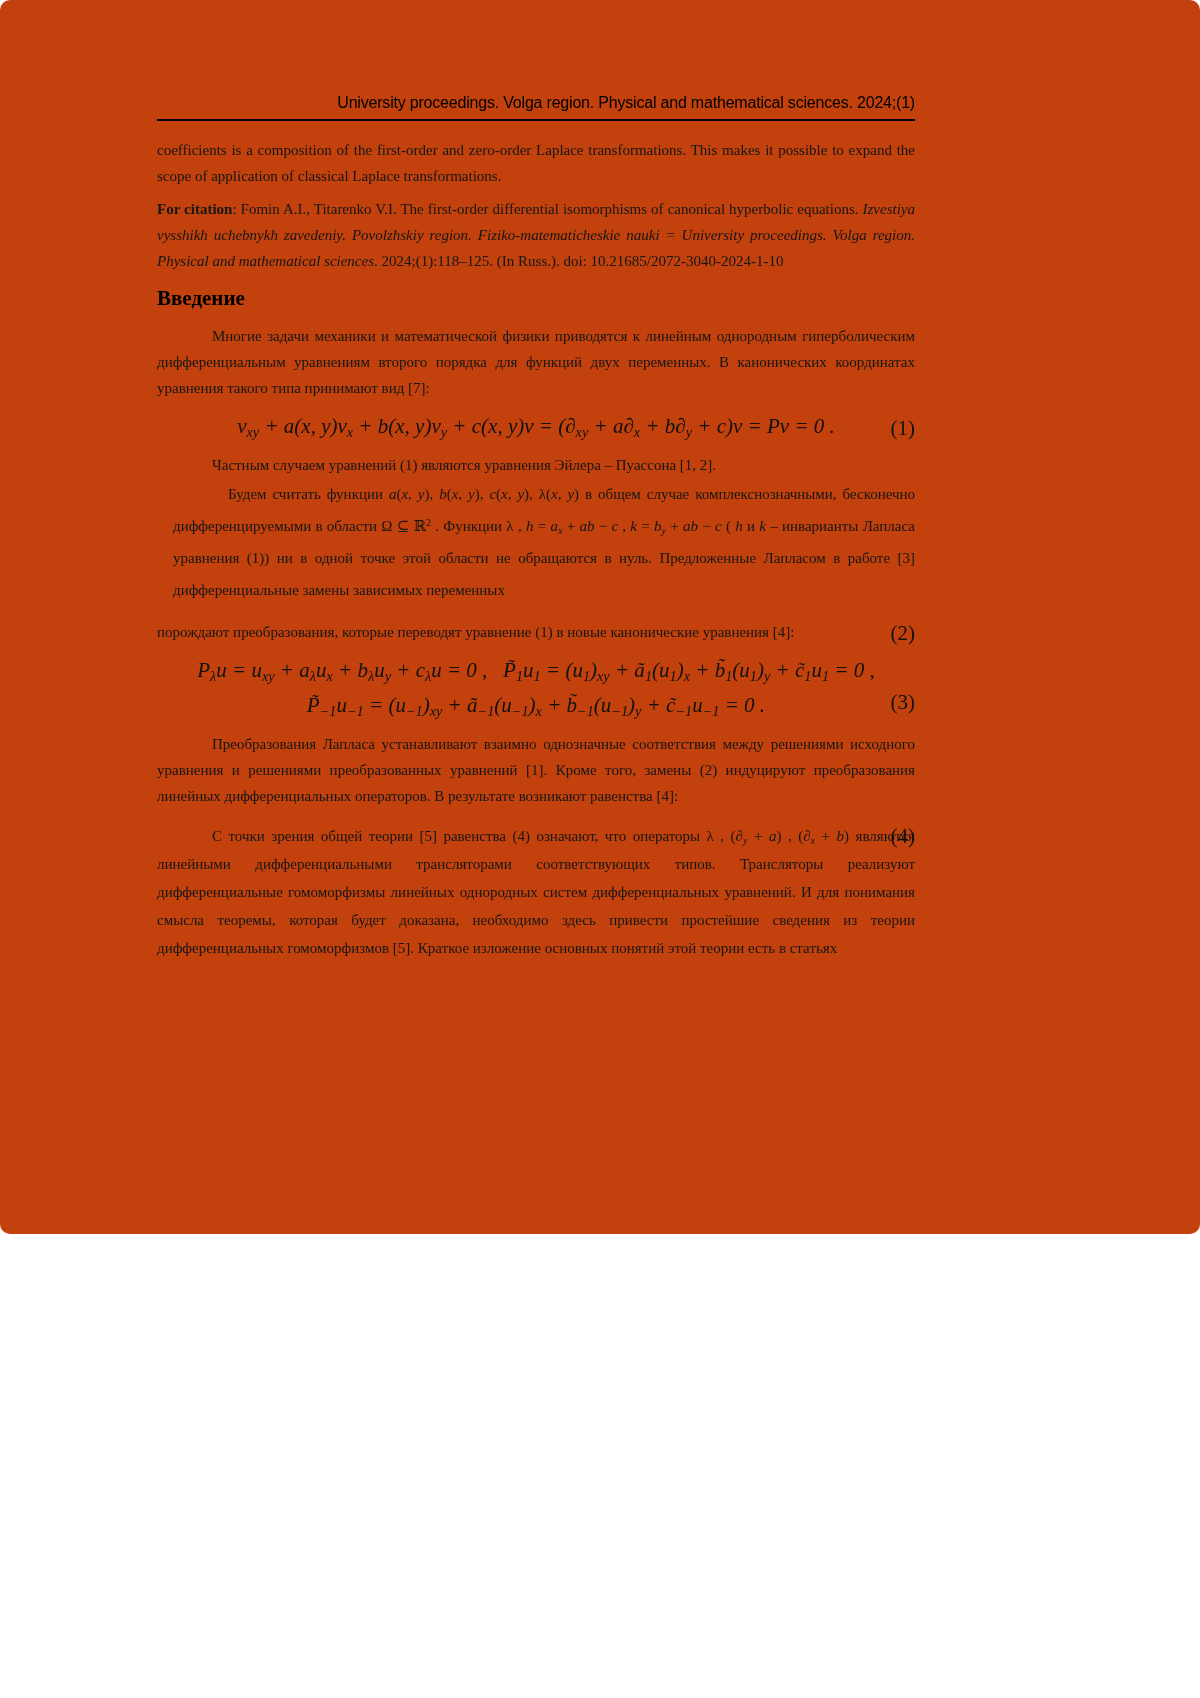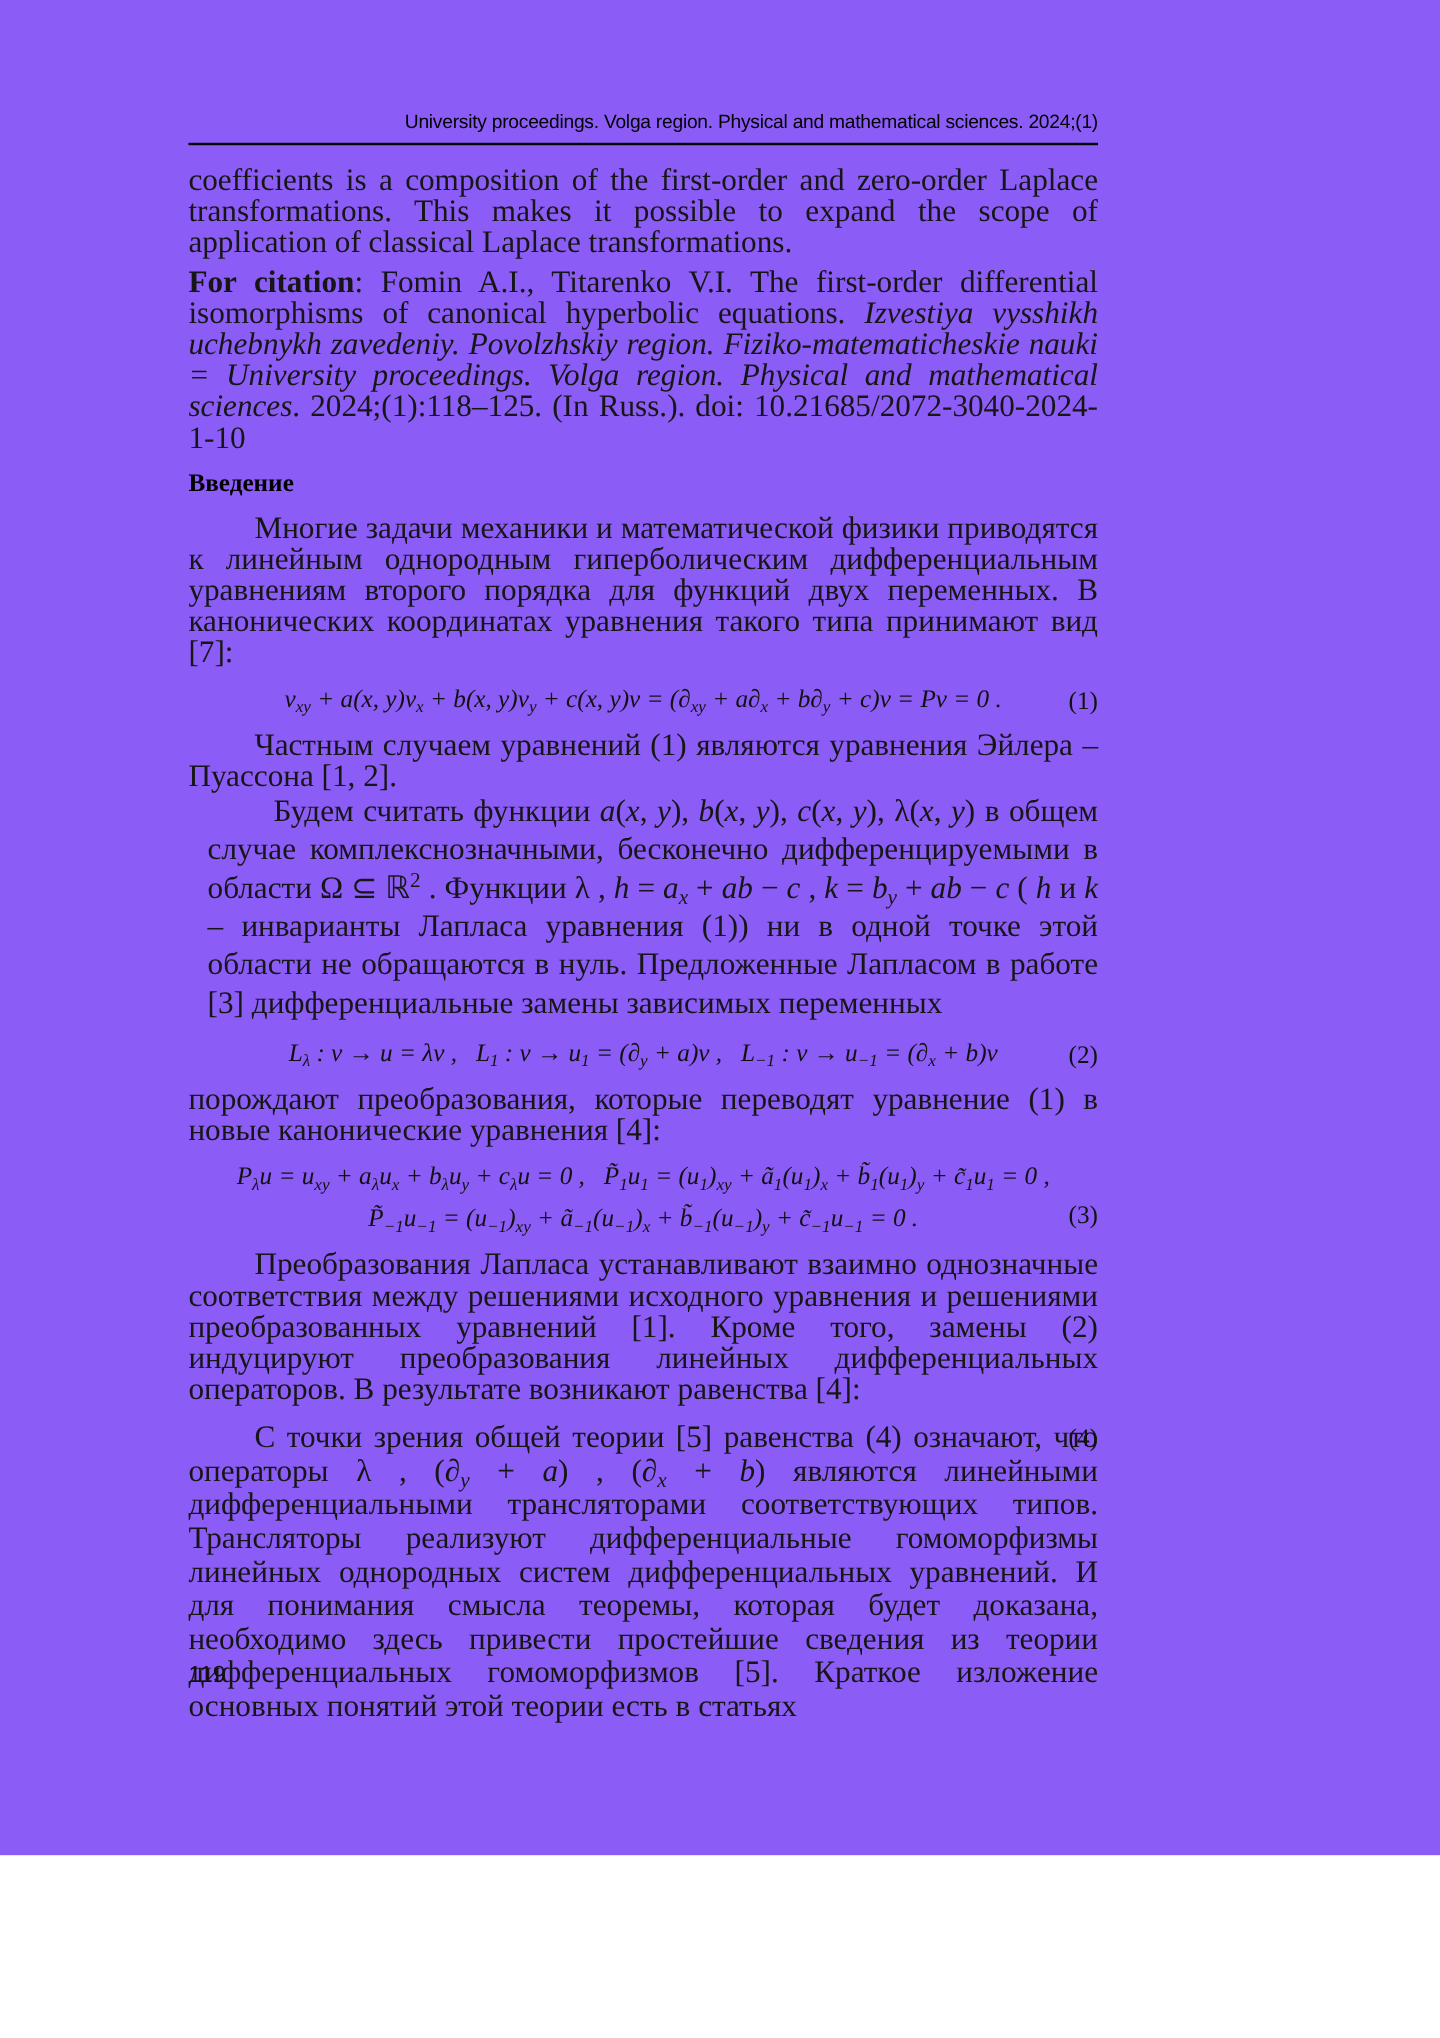--- a/index.html
+++ b/index.html
@@ -8,7 +8,7 @@
     font-family:"Liberation Serif","DejaVu Serif",serif;
     -webkit-font-smoothing:antialiased;
   }
-  .page{position:relative;width:1200px;height:1546px;background:#8b5cf6;overflow:hidden;}
+  .page{position:relative;width:1200px;height:1234px;background:#c2410c;overflow:hidden;border-radius:10px;}
   .column{position:absolute;left:157px;top:94px;width:758px;}
   .running-head{
     font-family:"Liberation Sans","DejaVu Sans",sans-serif;

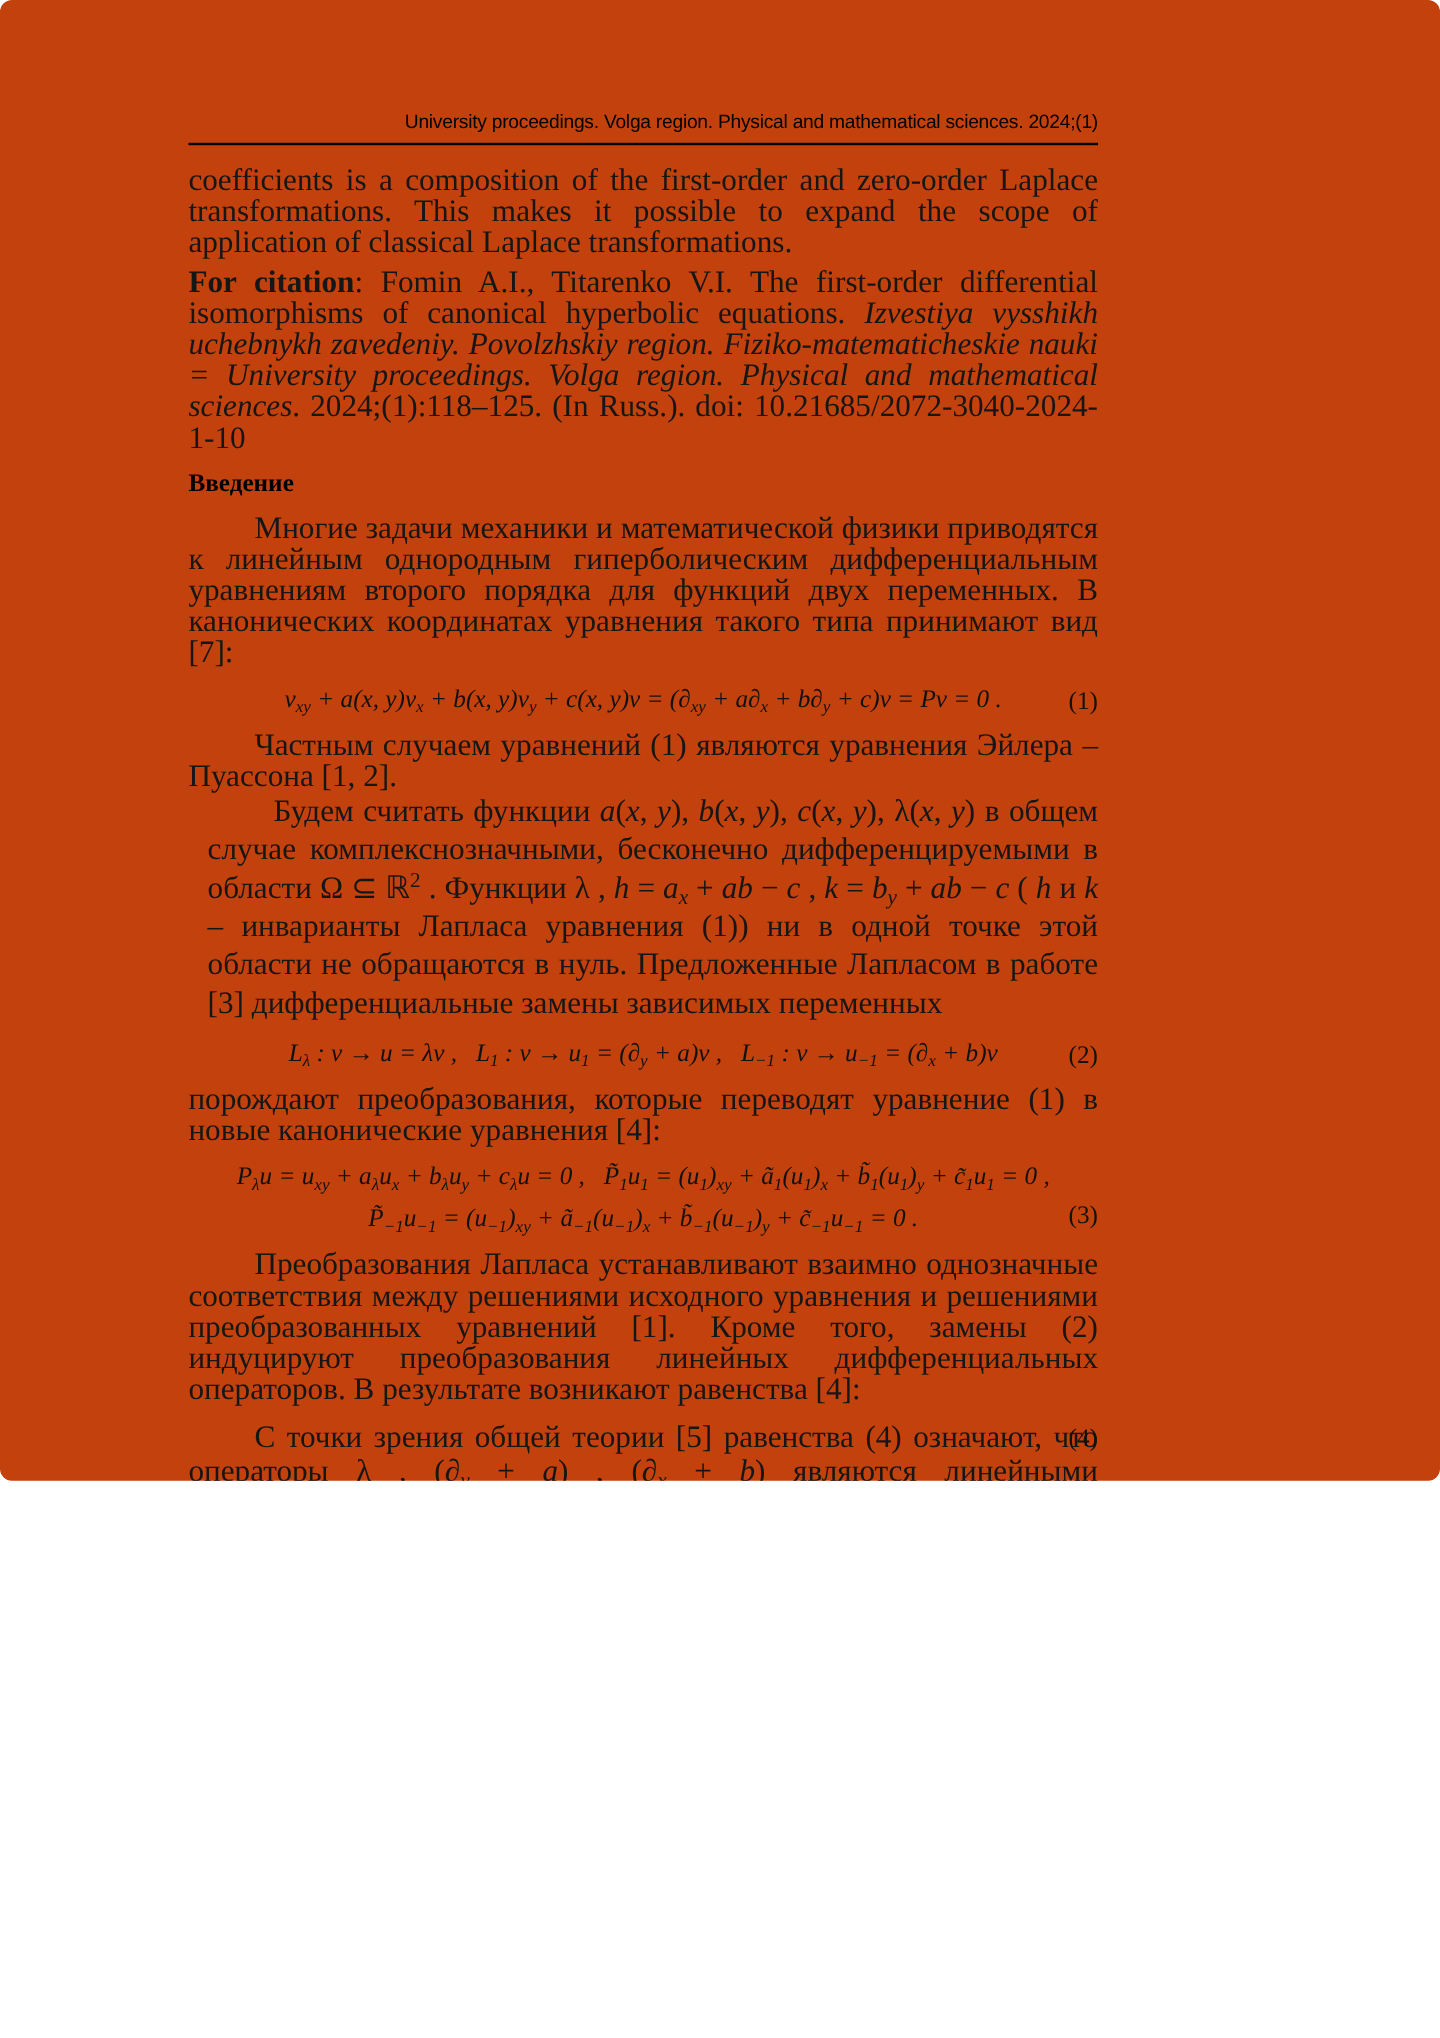--- a/index.html
+++ b/index.html
@@ -16,7 +16,7 @@
     text-align:right;padding-bottom:7px;border-bottom:2.5px solid #000;
     margin-bottom:16px;
   }
-  p{margin:0;font-size:26px;line-height:26px;text-align:justify;font-family:Liberation Serif, serif;}
+  p{margin:0;font-size:15px;line-height:26px;text-align:justify;}
   .abs{margin-bottom:7px;}
   .abs.citation{}
   .section-heading{

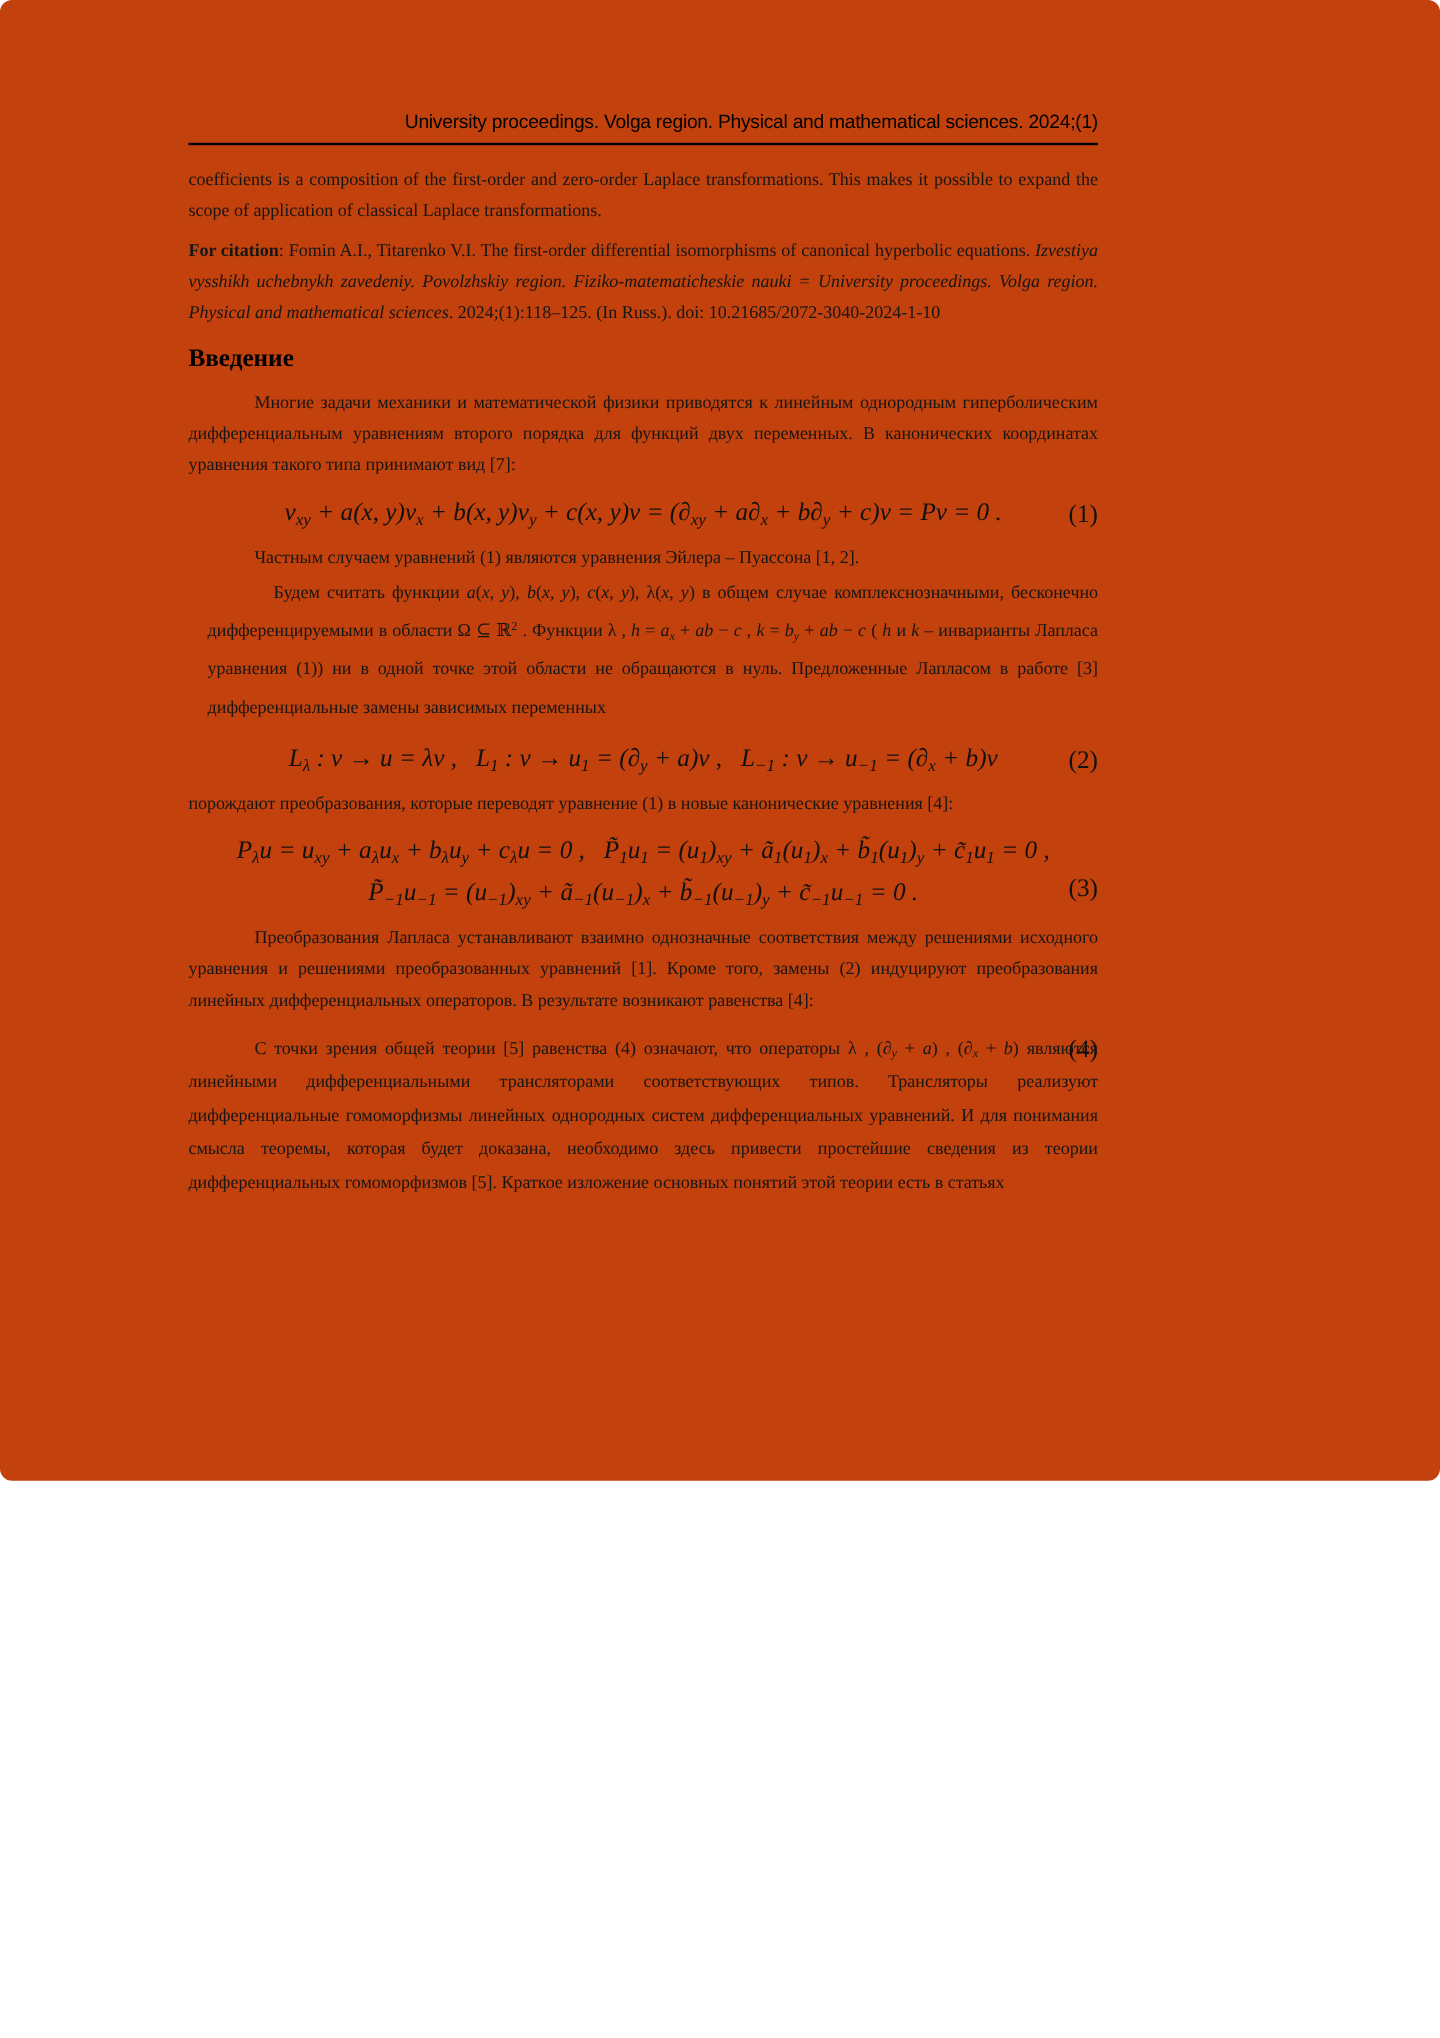--- a/index.html
+++ b/index.html
@@ -68,7 +68,6 @@
     <p class="indent wide">Будем считать функции <i>a</i>(<i>x</i>, <i>y</i>), <i>b</i>(<i>x</i>, <i>y</i>), <i>c</i>(<i>x</i>, <i>y</i>), λ(<i>x</i>, <i>y</i>) в общем случае комплекснозначными, бесконечно дифференцируемыми в области Ω ⊆ ℝ<sup>2</sup> . Функции λ , <i>h</i> = <i>a</i><sub><i>x</i></sub> + <i>ab</i> − <i>c</i> , <i>k</i> = <i>b</i><sub><i>y</i></sub> + <i>ab</i> − <i>c</i> ( <i>h</i> и <i>k</i> – инварианты Лапласа уравнения (1)) ни в одной точке этой области не обращаются в нуль. Предложенные Лапласом в работе [3] дифференциальные замены зависимых переменных</p>
 
     <div class="equation">
-      <span class="eq-line">L<sub>λ</sub> : v → u = λv ,  L<sub>1</sub> : v → u<sub>1</sub> = (∂<sub>y</sub> + a)v ,  L<sub>−1</sub> : v → u<sub>−1</sub> = (∂<sub>x</sub> + b)v</span>
       <span class="eq-num">(2)</span>
     </div>
 

